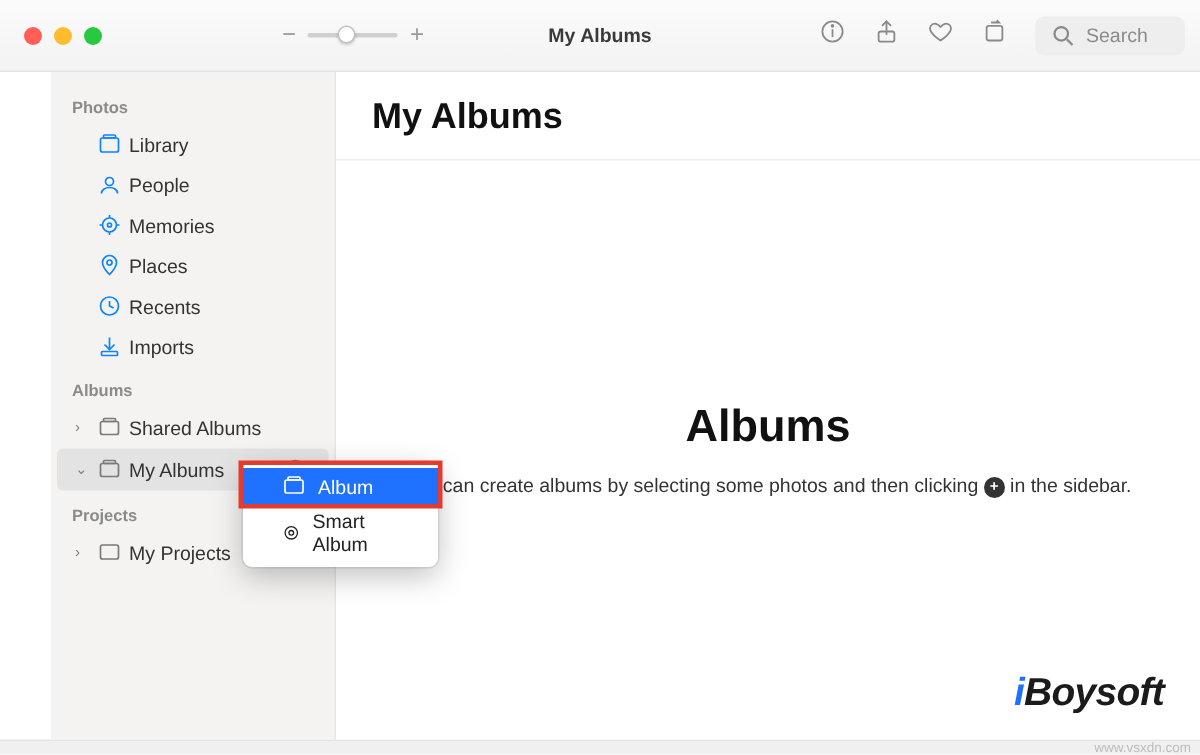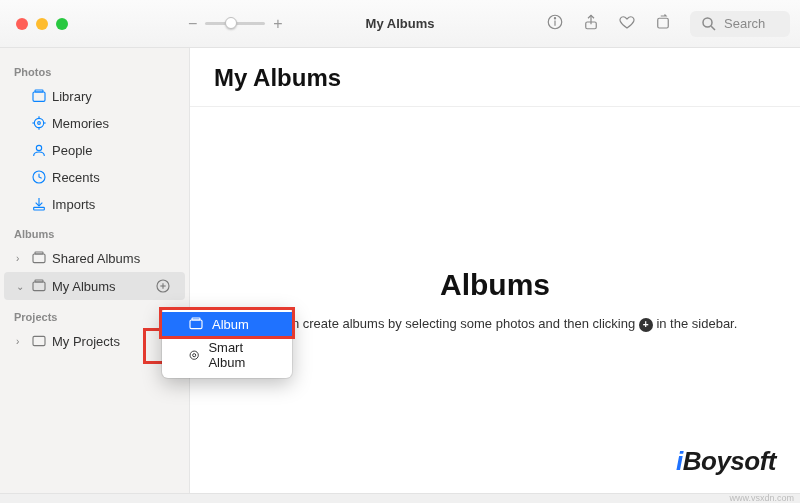--- a/index.html
+++ b/index.html
@@ -19,7 +19,7 @@
   .slider-track { width: 60px; height: 3px; background: #d0d0d0; border-radius: 2px; position: relative; }
   .slider-thumb { width: 12px; height: 12px; background: #fff; border: 1px solid #c0c0c0; border-radius: 50%; position: absolute; top: -5px; left: 20px; box-shadow: 0 1px 2px rgba(0,0,0,.2); }
   .body { display: flex; flex: 1; min-height: 0; }
-  .sidebar { width: 190px; background: #f4f3f2; border-right: 1px solid #e5e5e5; padding-top: 8px; position: relative; }
+  .sidebar { width: 190px; background: #f4f3f2; border-right: 1px solid #e5e5e5; padding-top: 8px; position: relative; margin-left: 34px; }
   .sb-section { font-size: 11px; font-weight: 600; color: #8a8a8a; padding: 10px 14px 4px; }
   .sb-item { display: flex; align-items: center; gap: 4px; padding: 4px 12px; font-size: 13px; color: #333; border-radius: 4px; margin: 1px 4px; }
   .sb-item.selected { background: #e3e3e3; }

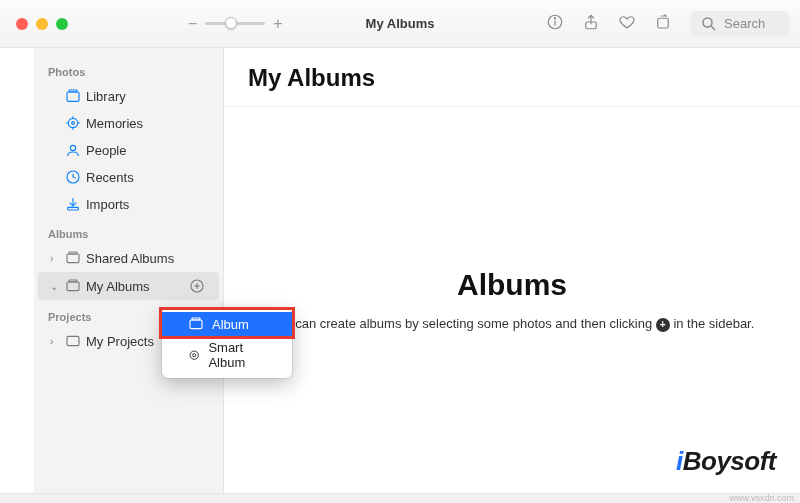--- a/index.html
+++ b/index.html
@@ -109,6 +109,16 @@
         <span class="chev"></span>
         <span class="icon">
             <svg viewBox="0 0 24 24" fill="none" stroke="currentColor" stroke-width="1.7">
+              <circle cx="12" cy="9" r="4"></circle>
+              <path d="M4 21c0-4 4-6 8-6s8 2 8 6"></path>
+            </svg>
+          </span>
+        <span>People</span>
+      </div>
+      <div class="sb-item">
+        <span class="chev"></span>
+        <span class="icon">
+            <svg viewBox="0 0 24 24" fill="none" stroke="currentColor" stroke-width="1.7">
               <circle cx="12" cy="12" r="7"></circle>
               <circle cx="12" cy="12" r="2"></circle>
               <line x1="12" y1="2" x2="12" y2="5"></line>
@@ -118,16 +128,6 @@
             </svg>
           </span>
         <span>Memories</span>
-      </div>
-      <div class="sb-item">
-        <span class="chev"></span>
-        <span class="icon">
-            <svg viewBox="0 0 24 24" fill="none" stroke="currentColor" stroke-width="1.7">
-              <circle cx="12" cy="9" r="4"></circle>
-              <path d="M4 21c0-4 4-6 8-6s8 2 8 6"></path>
-            </svg>
-          </span>
-        <span>People</span>
       </div>
       <div class="sb-item">
         <span class="chev"></span>

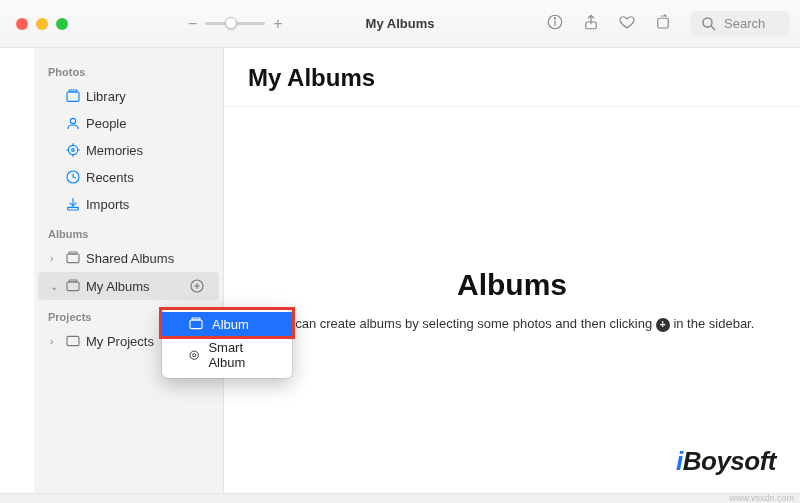--- a/index.html
+++ b/index.html
@@ -133,6 +133,16 @@
         <span class="chev"></span>
         <span class="icon">
             <svg viewBox="0 0 24 24" fill="none" stroke="currentColor" stroke-width="1.7">
+              <path d="M12 21s-7-7-7-12a7 7 0 0114 0c0 5-7 12-7 12z"></path>
+              <circle cx="12" cy="9" r="2.5"></circle>
+            </svg>
+          </span>
+        <span>Places</span>
+      </div>
+      <div class="sb-item">
+        <span class="chev"></span>
+        <span class="icon">
+            <svg viewBox="0 0 24 24" fill="none" stroke="currentColor" stroke-width="1.7">
               <circle cx="12" cy="12" r="9"></circle>
               <polyline points="12 7 12 12 16 14"></polyline>
             </svg>

